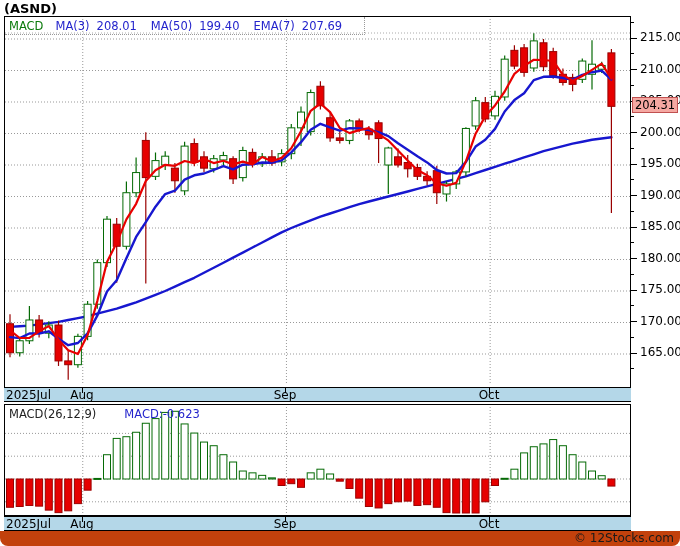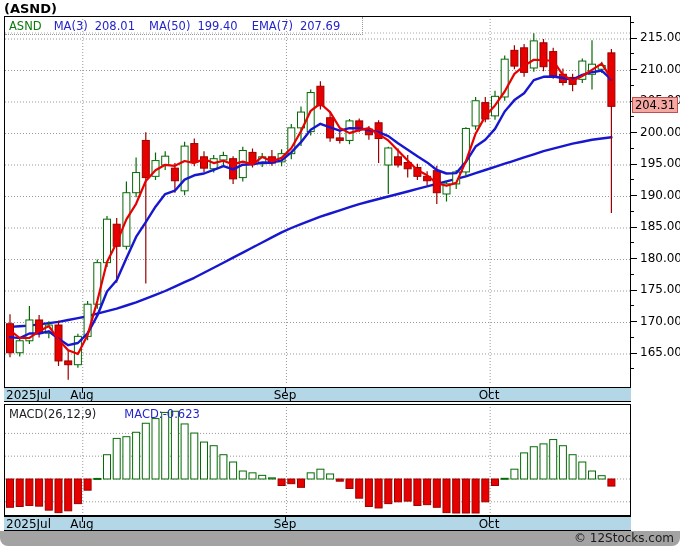--- a/index.html
+++ b/index.html
@@ -199,7 +199,7 @@
         <polyline points="5.0,313.3 14.7,321.0 24.4,320.8 34.1,314.3 43.8,309.1 53.5,322.7 63.2,333.2 72.9,337.0 82.6,318.1 92.3,284.1 102.0,245.0 111.7,225.7 121.4,202.4 131.1,186.8 140.8,164.0 150.5,153.3 160.2,147.8 169.9,148.8 179.6,144.0 189.3,146.1 199.0,141.9 208.7,146.1 218.4,143.8 228.1,147.4 237.8,144.6 247.5,147.4 257.2,140.0 266.9,144.2 276.6,140.9 286.3,131.2 296.0,114.2 305.7,93.8 315.4,86.5 325.1,95.1 334.8,111.0 344.5,116.1 354.2,113.1 363.9,111.2 373.6,117.1 383.3,123.4 393.0,133.5 402.7,143.6 412.4,153.0 422.1,158.3 431.8,166.3 441.5,168.8 451.2,165.9 460.9,144.4 470.6,116.7 480.3,99.1 490.0,88.4 499.7,74.5 509.4,56.9 519.1,48.9 528.8,42.8 538.5,43.0 548.2,44.0 557.9,57.9 567.6,63.8 577.3,59.0 587.0,52.9 596.7,46.6 606.4,61.7" fill="none" stroke="#e80000" stroke-width="2.2" stroke-linejoin="round" stroke-linecap="round"></polyline>
       </svg>
     <div class="legend">
-      <span class="sym">ASND</span>
+      <span class="sym">MACD</span>
       <span class="lbl">MA(3)</span>
       <span class="val">208.01</span>
       <span class="lbl">MA(50)</span>

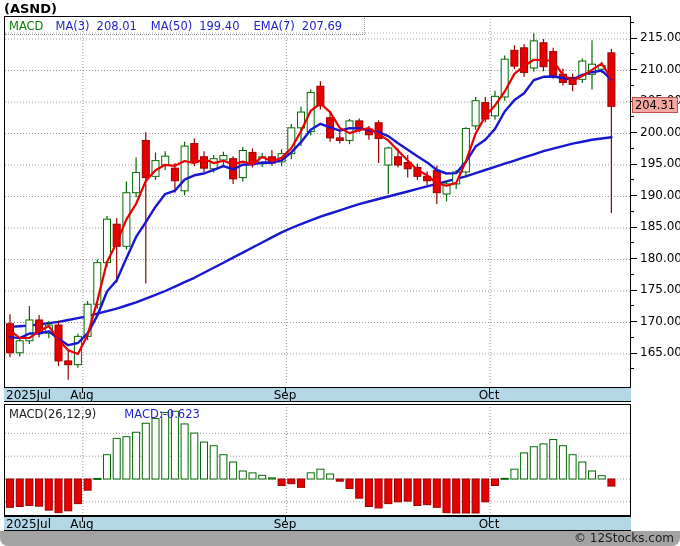--- a/index.html
+++ b/index.html
@@ -37,7 +37,7 @@
   .mon{position:absolute;top:0px;font-size:12px;color:#000;white-space:nowrap;}
   .mon.centered{transform:translateX(-50%);}
   .btick{position:absolute;top:0;width:1px;height:5px;background:#000;}
-  .copy{position:absolute;left:0px;top:531px;width:680px;height:15px;background:#a3a3a3;
+  .copy{position:absolute;left:0px;top:531px;width:680px;height:15px;background:#c2410c;
         font-size:12px;color:#1a1a1a;text-align:right;padding-right:6px;box-sizing:border-box;}
 </style>
 </head>

